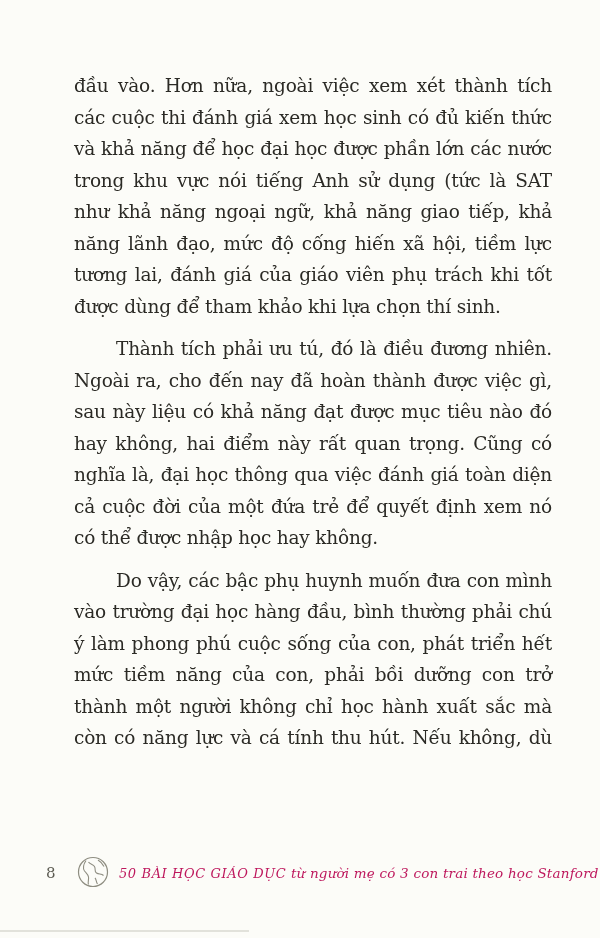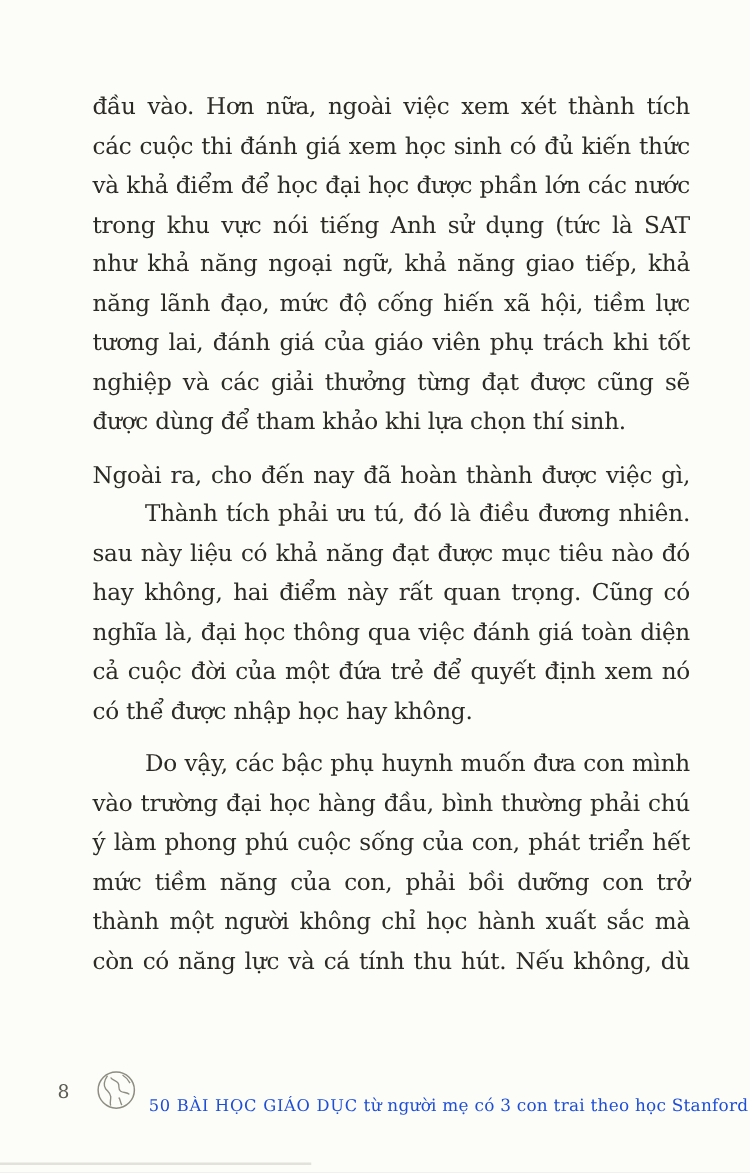--- a/index.html
+++ b/index.html
@@ -96,7 +96,7 @@
       <div class="para">
         <div class="line">đầu vào. Hơn nữa, ngoài việc xem xét thành tích</div>
         <div class="line">các cuộc thi đánh giá xem học sinh có đủ kiến thức</div>
-        <div class="line">và khả điểm để học đại học được phần lớn các nước</div>
+        <div class="line">và khả năng để học đại học được phần lớn các nước</div>
         <div class="line">trong khu vực nói tiếng Anh sử dụng (tức là SAT</div>
         <div class="line">như khả năng ngoại ngữ, khả năng giao tiếp, khả</div>
         <div class="line">năng lãnh đạo, mức độ cống hiến xã hội, tiềm lực</div>

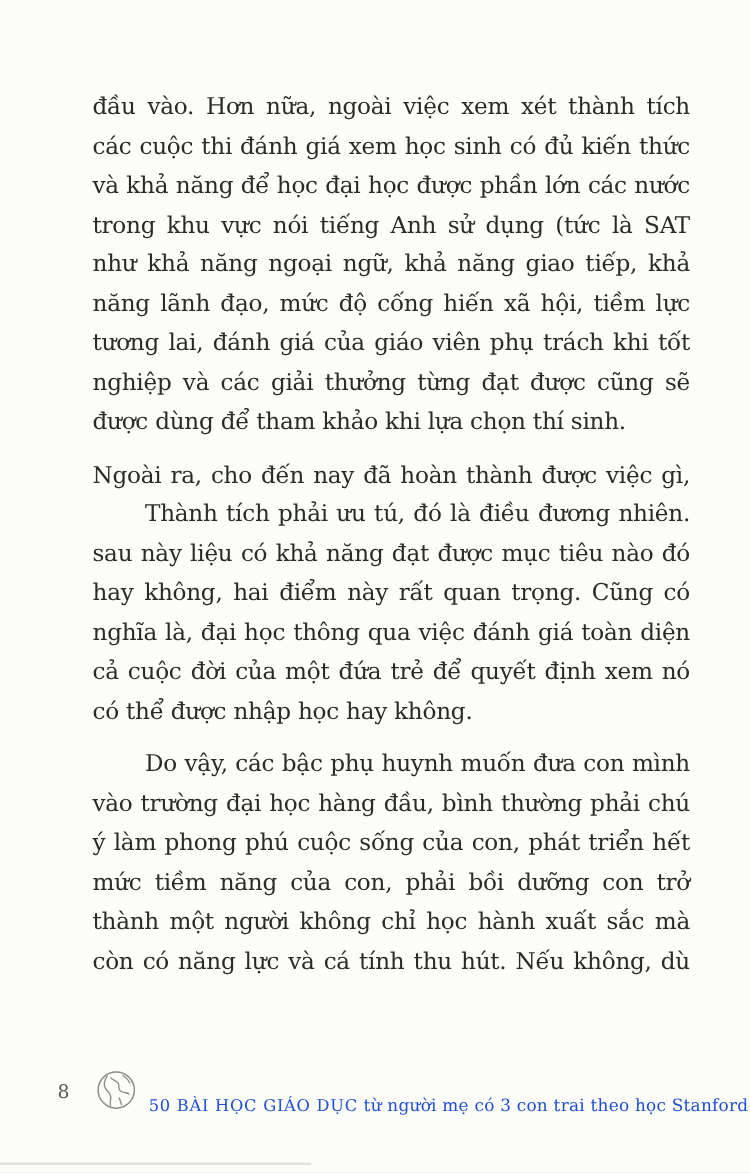--- a/index.html
+++ b/index.html
@@ -101,7 +101,6 @@
         <div class="line">như khả năng ngoại ngữ, khả năng giao tiếp, khả</div>
         <div class="line">năng lãnh đạo, mức độ cống hiến xã hội, tiềm lực</div>
         <div class="line">tương lai, đánh giá của giáo viên phụ trách khi tốt</div>
-        <div class="line">nghiệp và các giải thưởng từng đạt được cũng sẽ</div>
         <div class="line last">được dùng để tham khảo khi lựa chọn thí sinh.</div>
       </div>
       <div class="para">

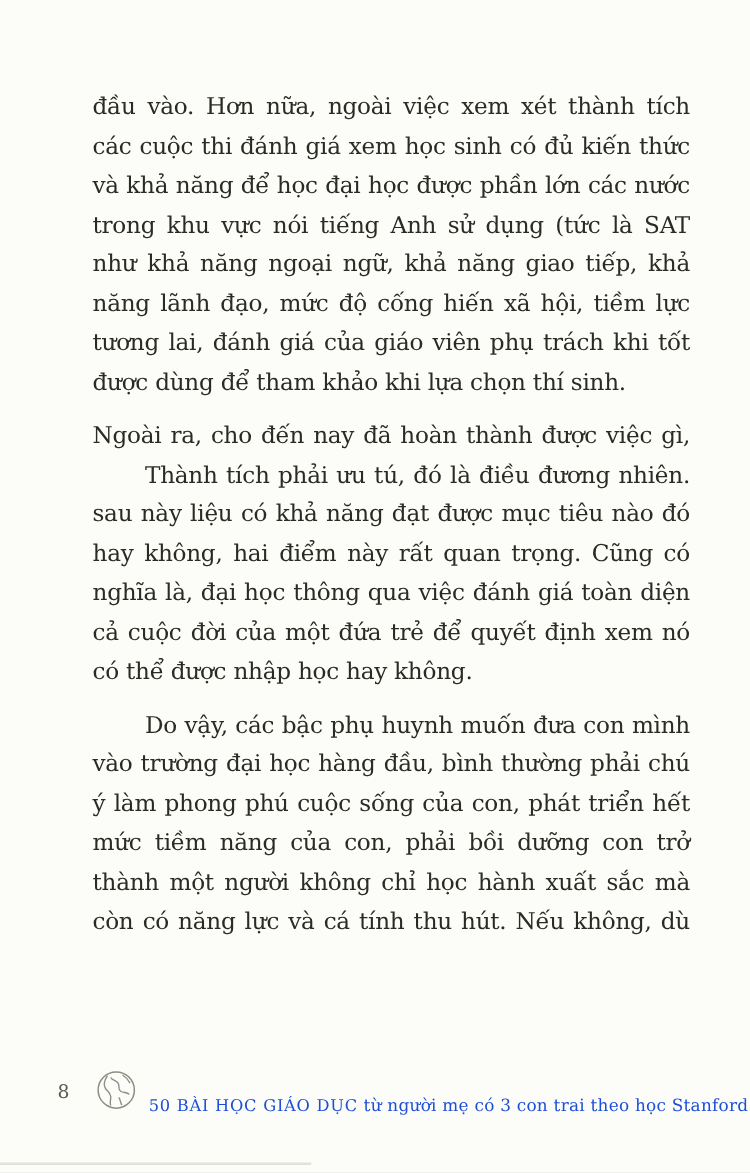--- a/index.html
+++ b/index.html
@@ -104,8 +104,8 @@
         <div class="line last">được dùng để tham khảo khi lựa chọn thí sinh.</div>
       </div>
       <div class="para">
+        <div class="line indent">Thành tích phải ưu tú, đó là điều đương nhiên.</div>
         <div class="line">Ngoài ra, cho đến nay đã hoàn thành được việc gì,</div>
-        <div class="line indent">Thành tích phải ưu tú, đó là điều đương nhiên.</div>
         <div class="line">sau này liệu có khả năng đạt được mục tiêu nào đó</div>
         <div class="line">hay không, hai điểm này rất quan trọng. Cũng có</div>
         <div class="line">nghĩa là, đại học thông qua việc đánh giá toàn diện</div>

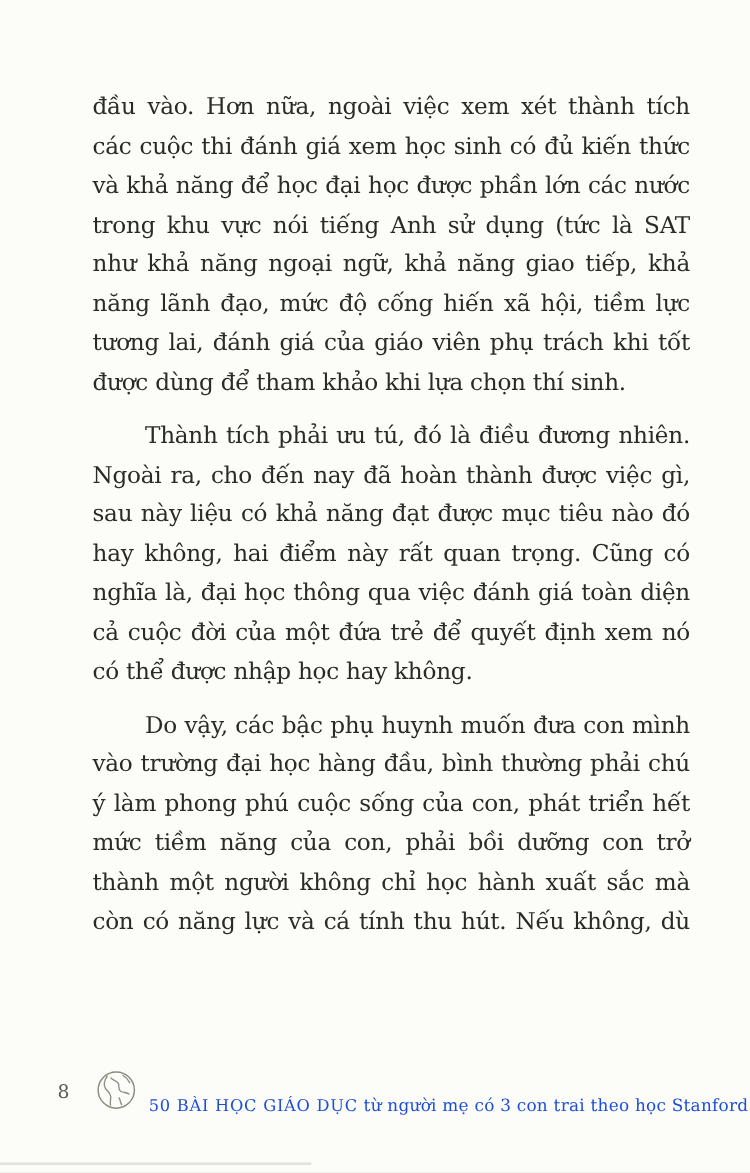--- a/index.html
+++ b/index.html
@@ -65,10 +65,11 @@
   .footer-text {
     position: absolute;
     left: 119px;
-    top: 24px;
+    top: 13px;
     width: 440px;
     white-space: nowrap;
-    color: #1d4ed8;
+    color: #be185d;
+    font-style: italic;
   }
   .footer-title {
     font-size: 13px;

